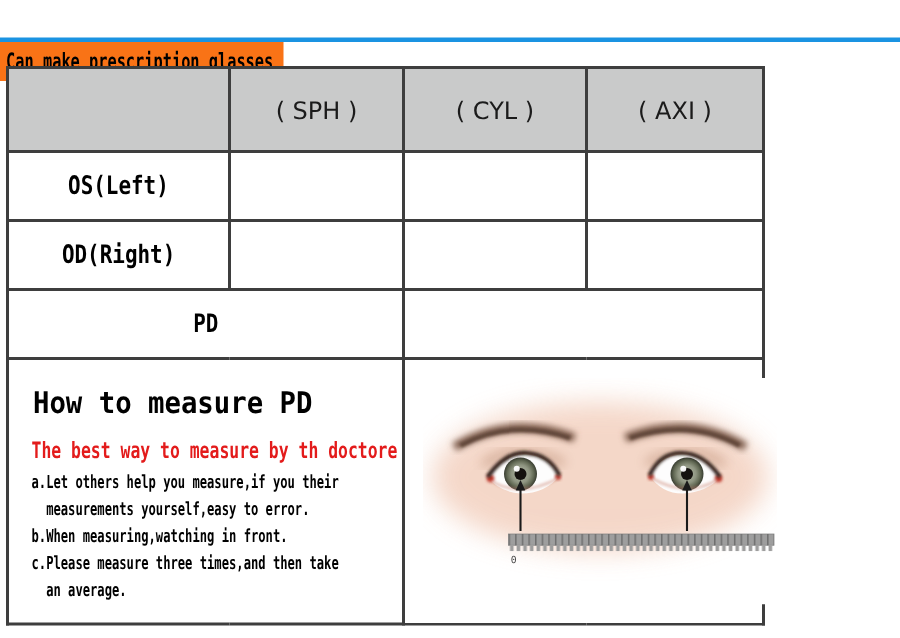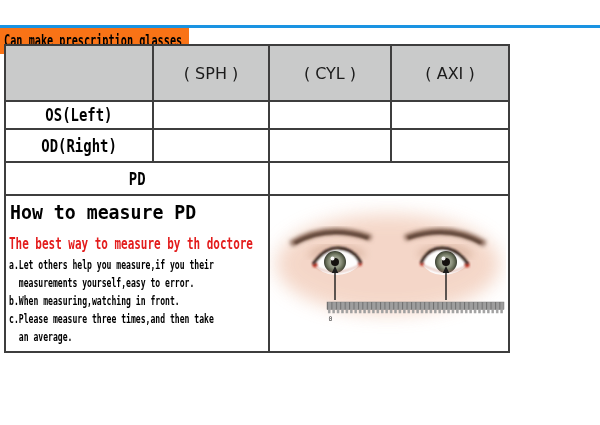--- a/index.html
+++ b/index.html
@@ -16,7 +16,7 @@
   
   table.rx{position:absolute;left:4px;top:44px;width:504px;border-collapse:collapse;
     table-layout:fixed;}
-  table.rx td{border:2px solid #3e3e3e;padding:0;}
+  table.rx td{border:2px solid #3e3e3e;padding:12px;}
   td.hdr{background:#c9caca;text-align:center;font-size:16px;color:#1b1b1b;
     font-family:"DejaVu Sans",sans-serif;}
   td.rowlab{text-align:center;}

